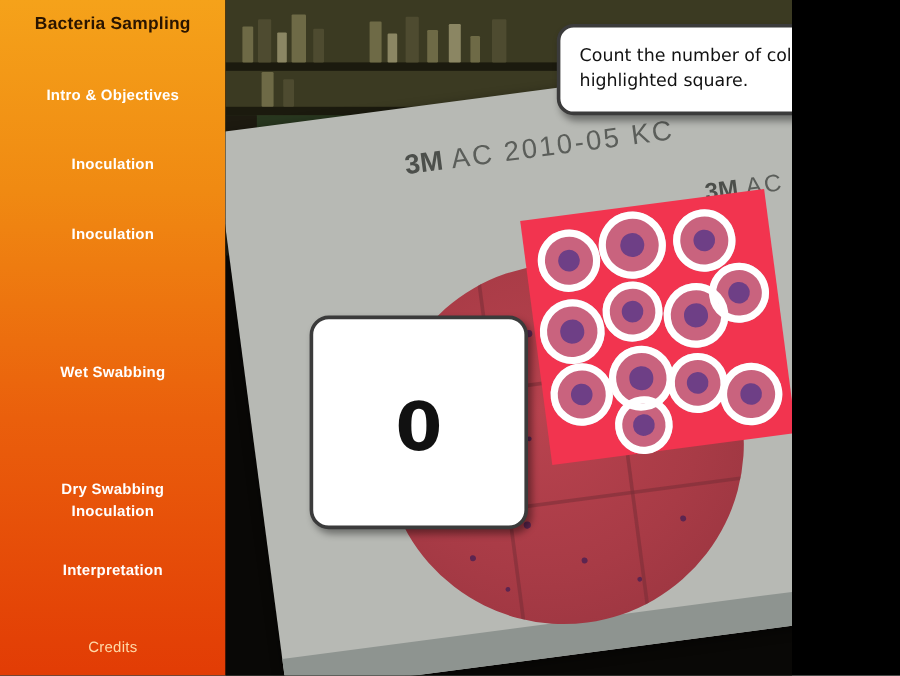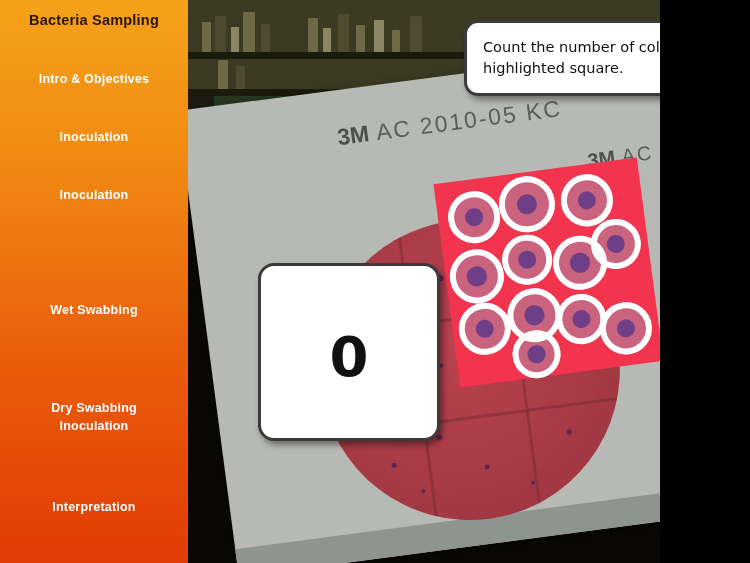--- a/index.html
+++ b/index.html
@@ -292,7 +292,7 @@
     <div class="nav-item" style="top:419px;">
       <span>Inoculation</span>
     </div>
-    <div class="nav-item" style="top:500px;">
+    <div class="nav-item" style="top:468px;">
       <span>Interpretation</span>
     </div>
   </nav>

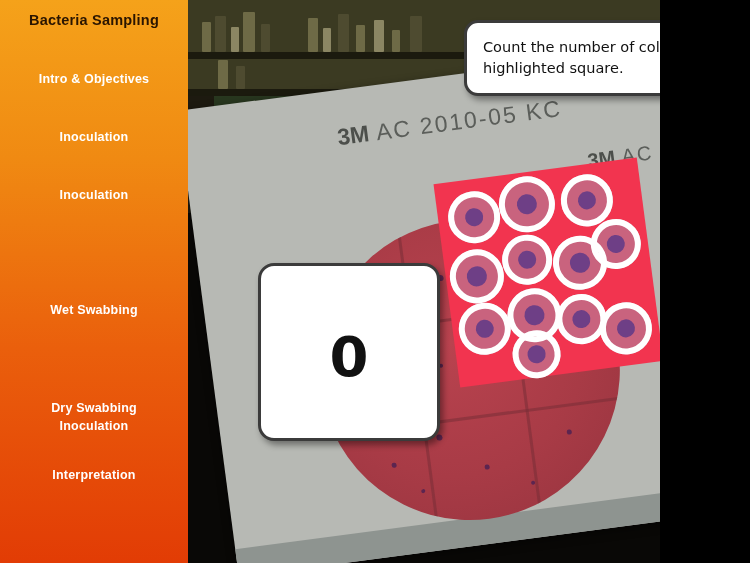--- a/index.html
+++ b/index.html
@@ -294,6 +294,9 @@
     </div>
     <div class="nav-item" style="top:468px;">
       <span>Interpretation</span>
+    </div>
+    <div class="nav-item dim" style="top:532px;">
+      <span>Credits</span>
     </div>
   </nav>
 

